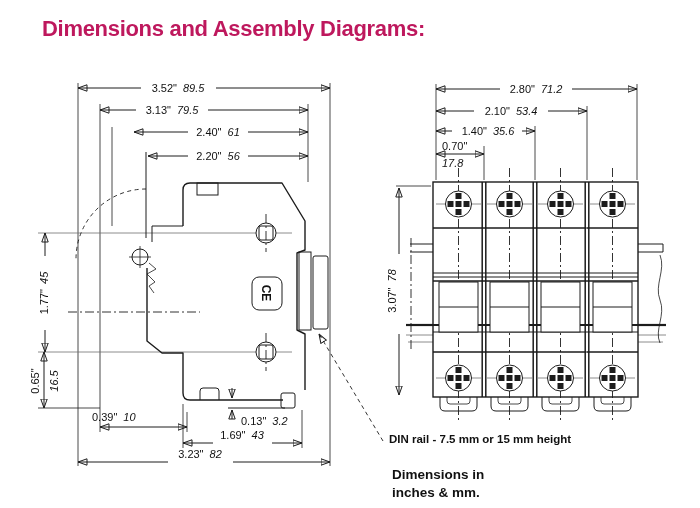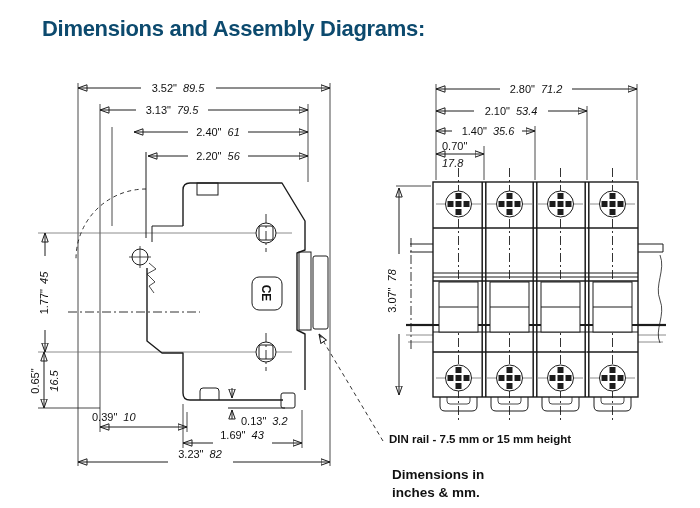--- a/index.html
+++ b/index.html
@@ -6,7 +6,7 @@
   #page{position:relative;width:700px;height:508px;background:#fff;overflow:hidden;
         font-family:"Liberation Sans",sans-serif;}
   #title{position:absolute;left:42px;top:16px;font-size:22px;font-weight:700;
-         color:#0c4a6e;letter-spacing:-0.3px;}
+         color:#be185d;letter-spacing:-0.3px;}
   svg{position:absolute;left:0;top:0;}
   svg line,svg path,svg rect,svg circle{fill:none;stroke:#1c1c1c;stroke-width:1;}
   .f{fill:#1c1c1c;stroke:none;}

